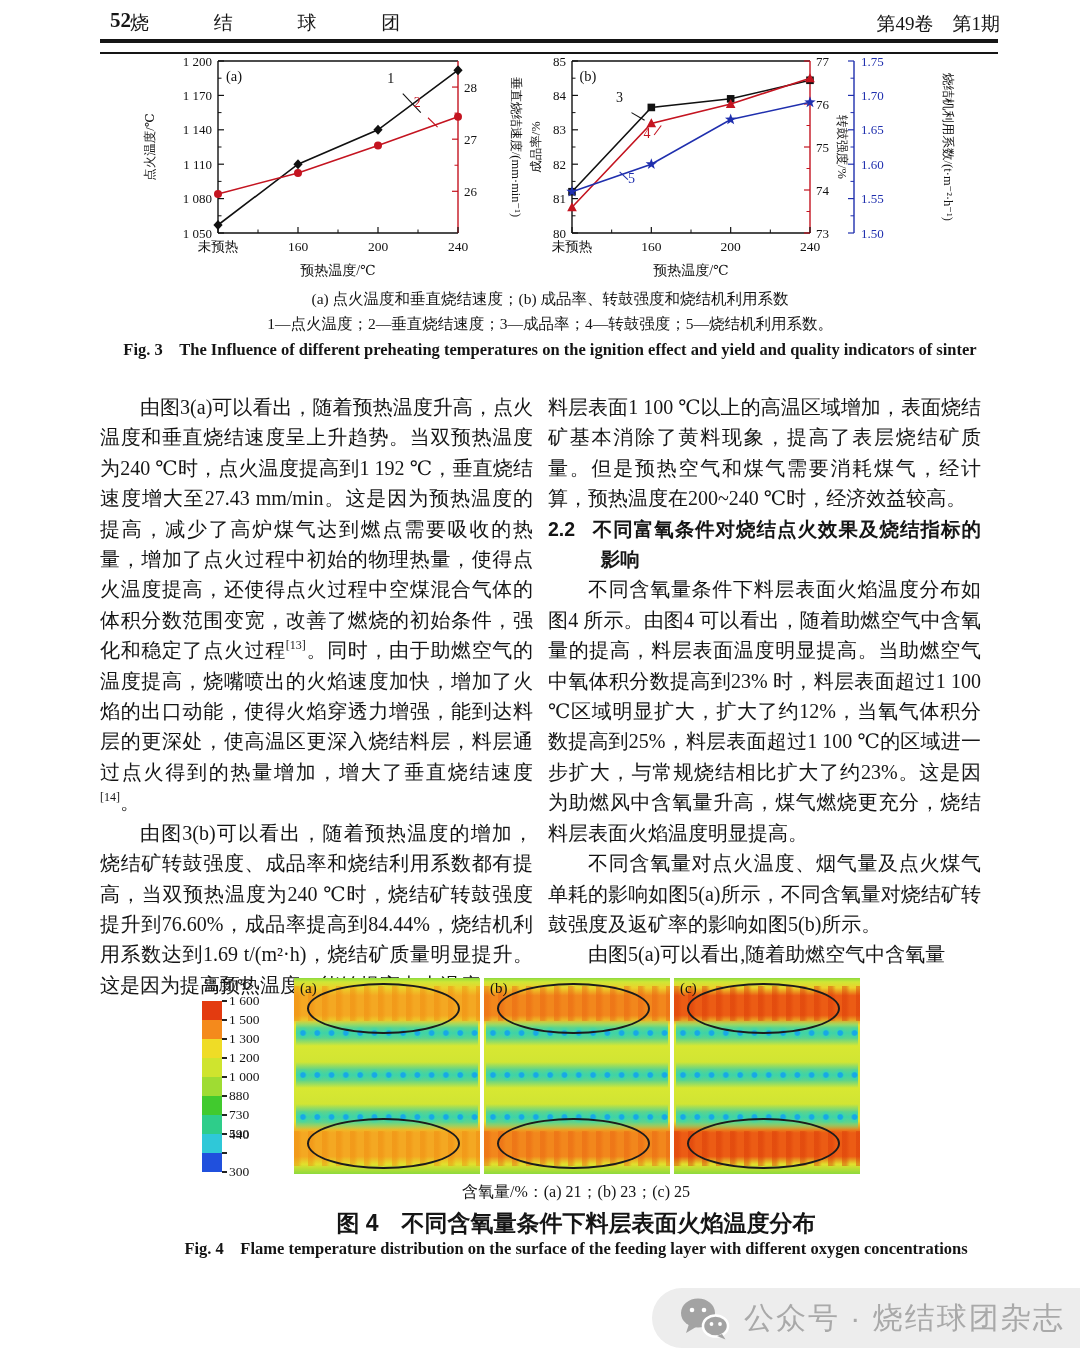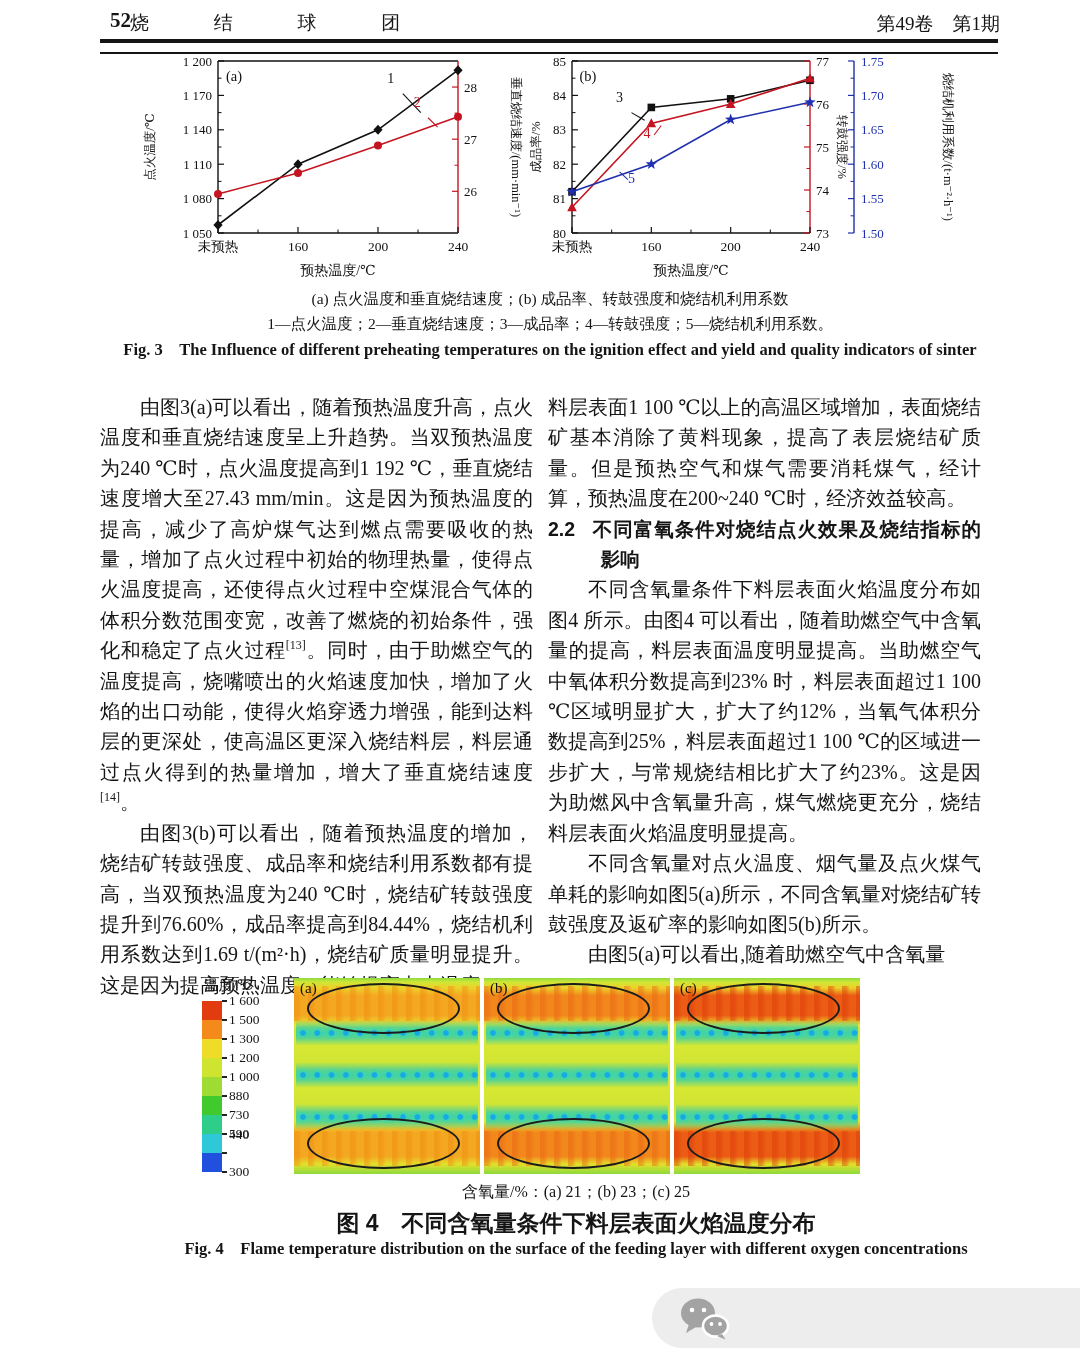--- a/index.html
+++ b/index.html
@@ -342,6 +342,7 @@
       <circle cx="33.5" cy="28" r="1.9" fill="#ffffff"></circle>
       <circle cx="42" cy="28" r="1.9" fill="#ffffff"></circle>
     </svg>
+    <span class="wm-text">公众号 · 烧结球团杂志</span>
   </div>
 
 </div>

